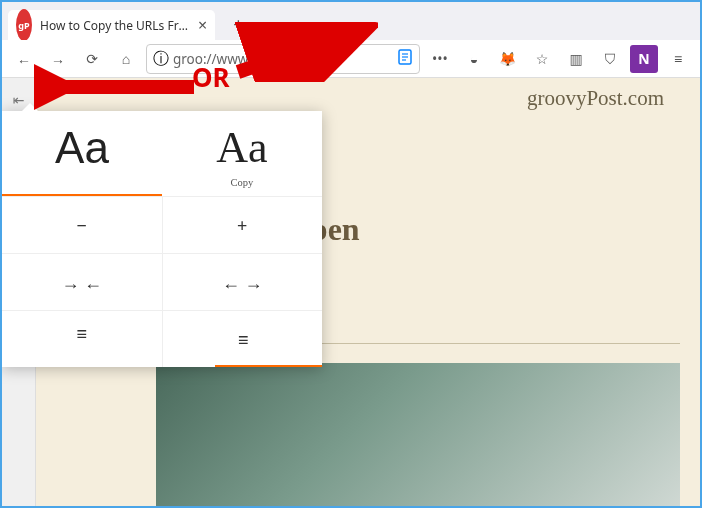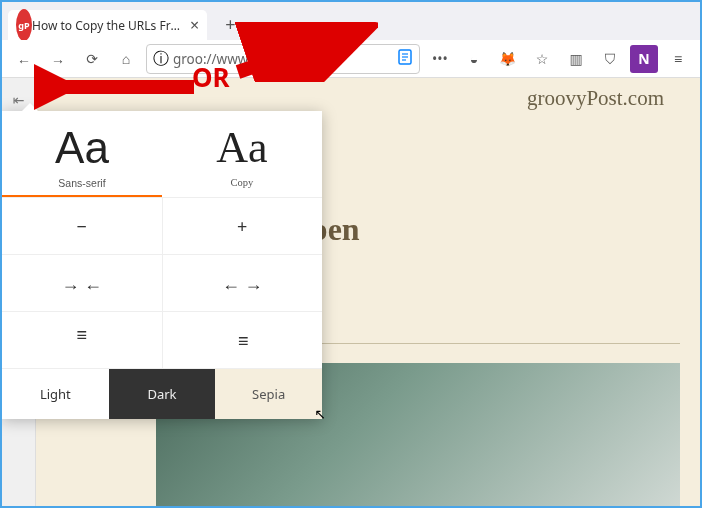--- a/index.html
+++ b/index.html
@@ -7,7 +7,7 @@
 .chrome { display: flex; flex-direction: column; height: 100%; }
 .tabbar { display: flex; align-items: flex-end; background: #f0f0f4; height: 38px; padding: 0 6px; }
 .tab { display: flex; align-items: center; background: #fff; border-radius: 5px 5px 0 0; height: 30px; padding: 0 8px; margin-top: 8px; max-width: 220px; }
-.tab-favicon { width: 16px; height: 32px; background: #d33; border-radius: 50%; margin-right: 0; font-size: 9px; color: #fff; display: flex; align-items: center; justify-content: center; font-weight: bold; }
+.tab-favicon { width: 16px; height: 32px; background: #d33; border-radius: 50%; margin-right: 8px; font-size: 9px; color: #fff; display: flex; align-items: center; justify-content: center; font-weight: bold; }
 .tab-title { font-size: 12px; color: #333; white-space: nowrap; overflow: hidden; text-overflow: ellipsis; max-width: 150px; }
 .tab-close { margin-left: 8px; color: #555; font-size: 16px; line-height: 1; }
 .newtab { margin-left: 10px; font-size: 18px; color: #555; padding: 4px 8px; }

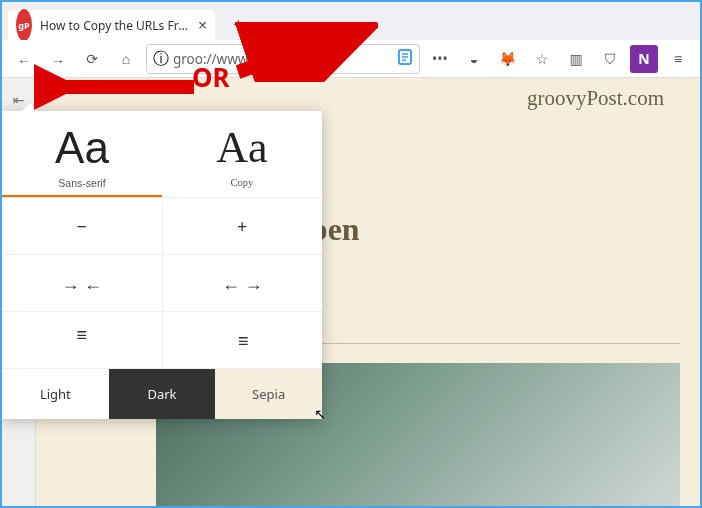--- a/index.html
+++ b/index.html
@@ -146,7 +146,6 @@
       <div class="font-row">
         <div class="font-cell font-sans">
           <div class="font-glyph">Aa</div>
-          <div class="font-label">Sans-serif</div>
         </div>
         <div class="font-cell font-serif">
           <div class="font-glyph">Aa</div>

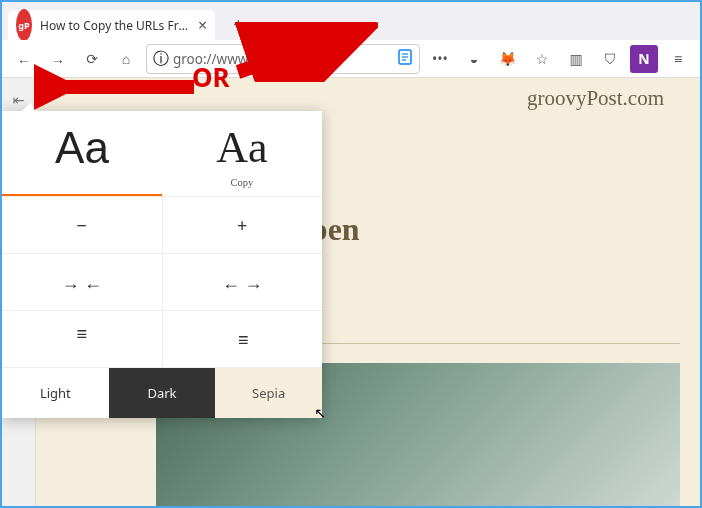--- a/index.html
+++ b/index.html
@@ -165,12 +165,6 @@
         <div class="grid-cell" style="line-height:.7">≡</div>
         <div class="grid-cell" style="letter-spacing:-2px">≡</div>
       </div>
-      <div class="theme-row" style="position:relative">
-        <div class="theme-cell theme-light">Light</div>
-        <div class="theme-cell theme-dark">Dark</div>
-        <div class="theme-cell theme-sepia">Sepia</div>
-        <span class="cursor-ptr">↖</span>
-      </div>
       <div class="sepia-underline"></div>
     </div>
   </div>

